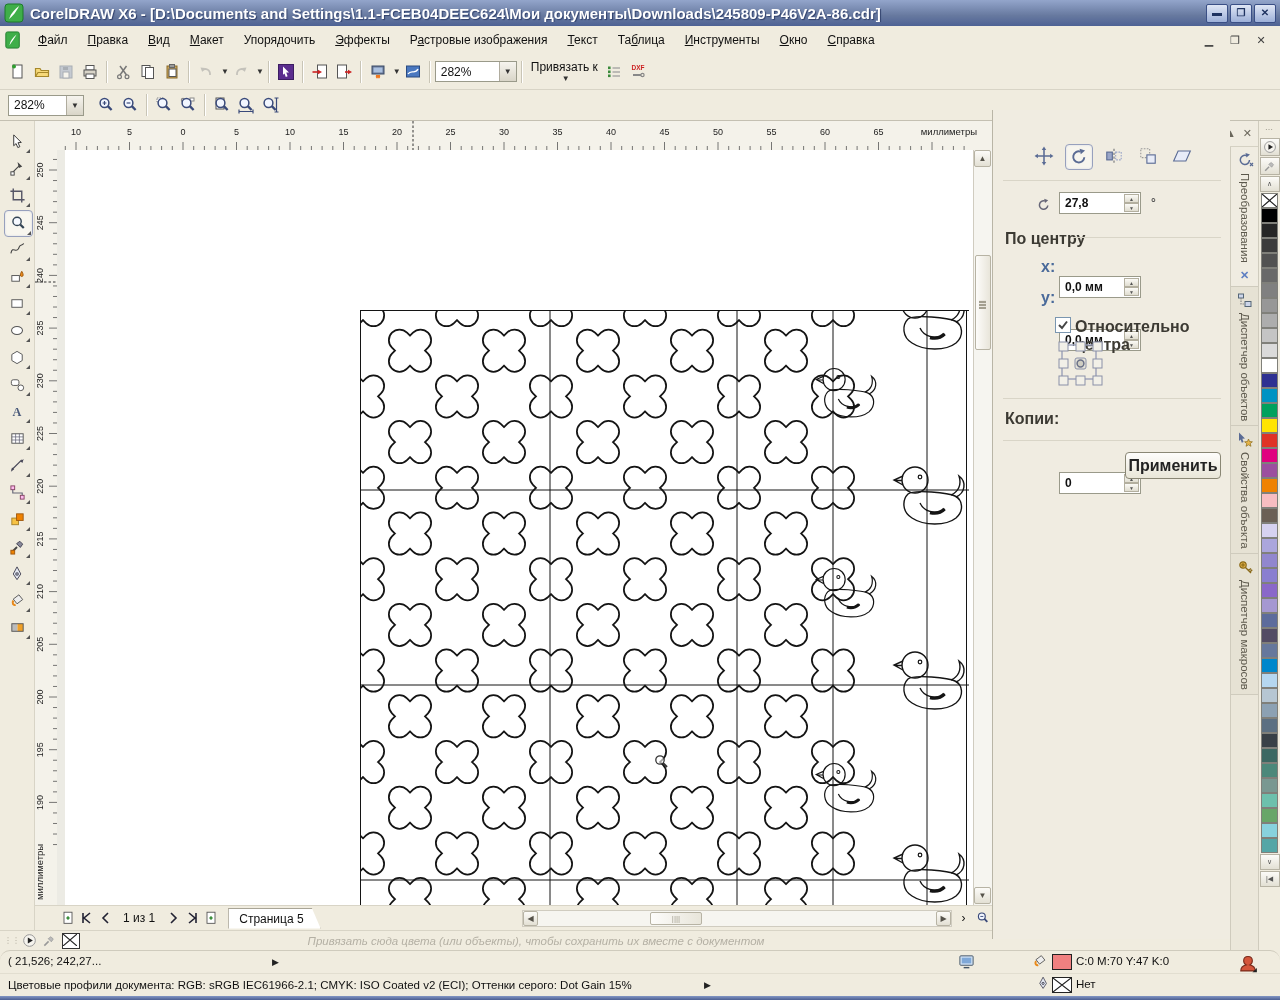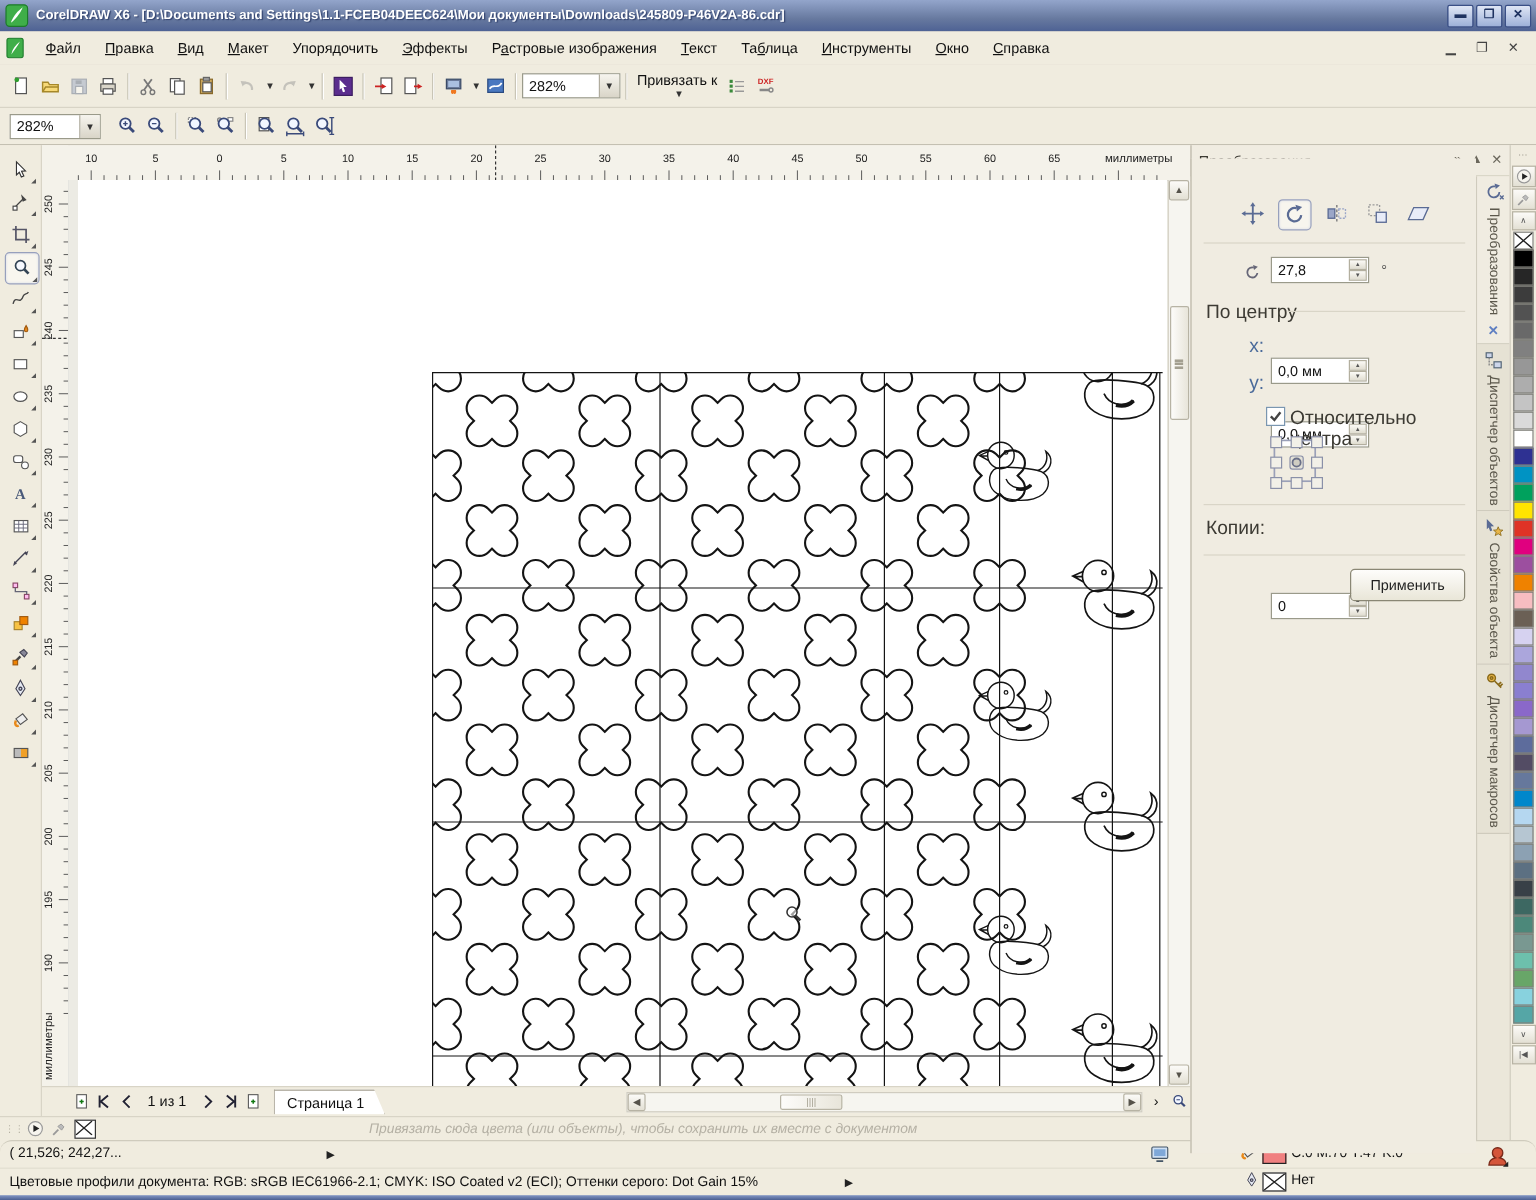--- a/index.html
+++ b/index.html
@@ -11,7 +11,7 @@
   .titlebar{position:absolute;left:0;top:0;width:1280px;height:26px;
     background:linear-gradient(#93a5cb,#67799f 60%,#4e6294);display:flex;align-items:center;
     border-bottom:1px solid #2f4270;}
-  .titlebar .title{color:#fff;font-weight:bold;font-size:11px;margin-left:6px;
+  .titlebar .title{color:#fff;font-weight:bold;font-size:15px;margin-left:6px;
     text-shadow:1px 1px 1px #30406b;white-space:nowrap;overflow:hidden;flex:1;}
   .appicon{width:20px;height:20px;margin-left:4px;flex:0 0 auto;}
   .winbtns{display:flex;gap:2px;margin-right:4px;}

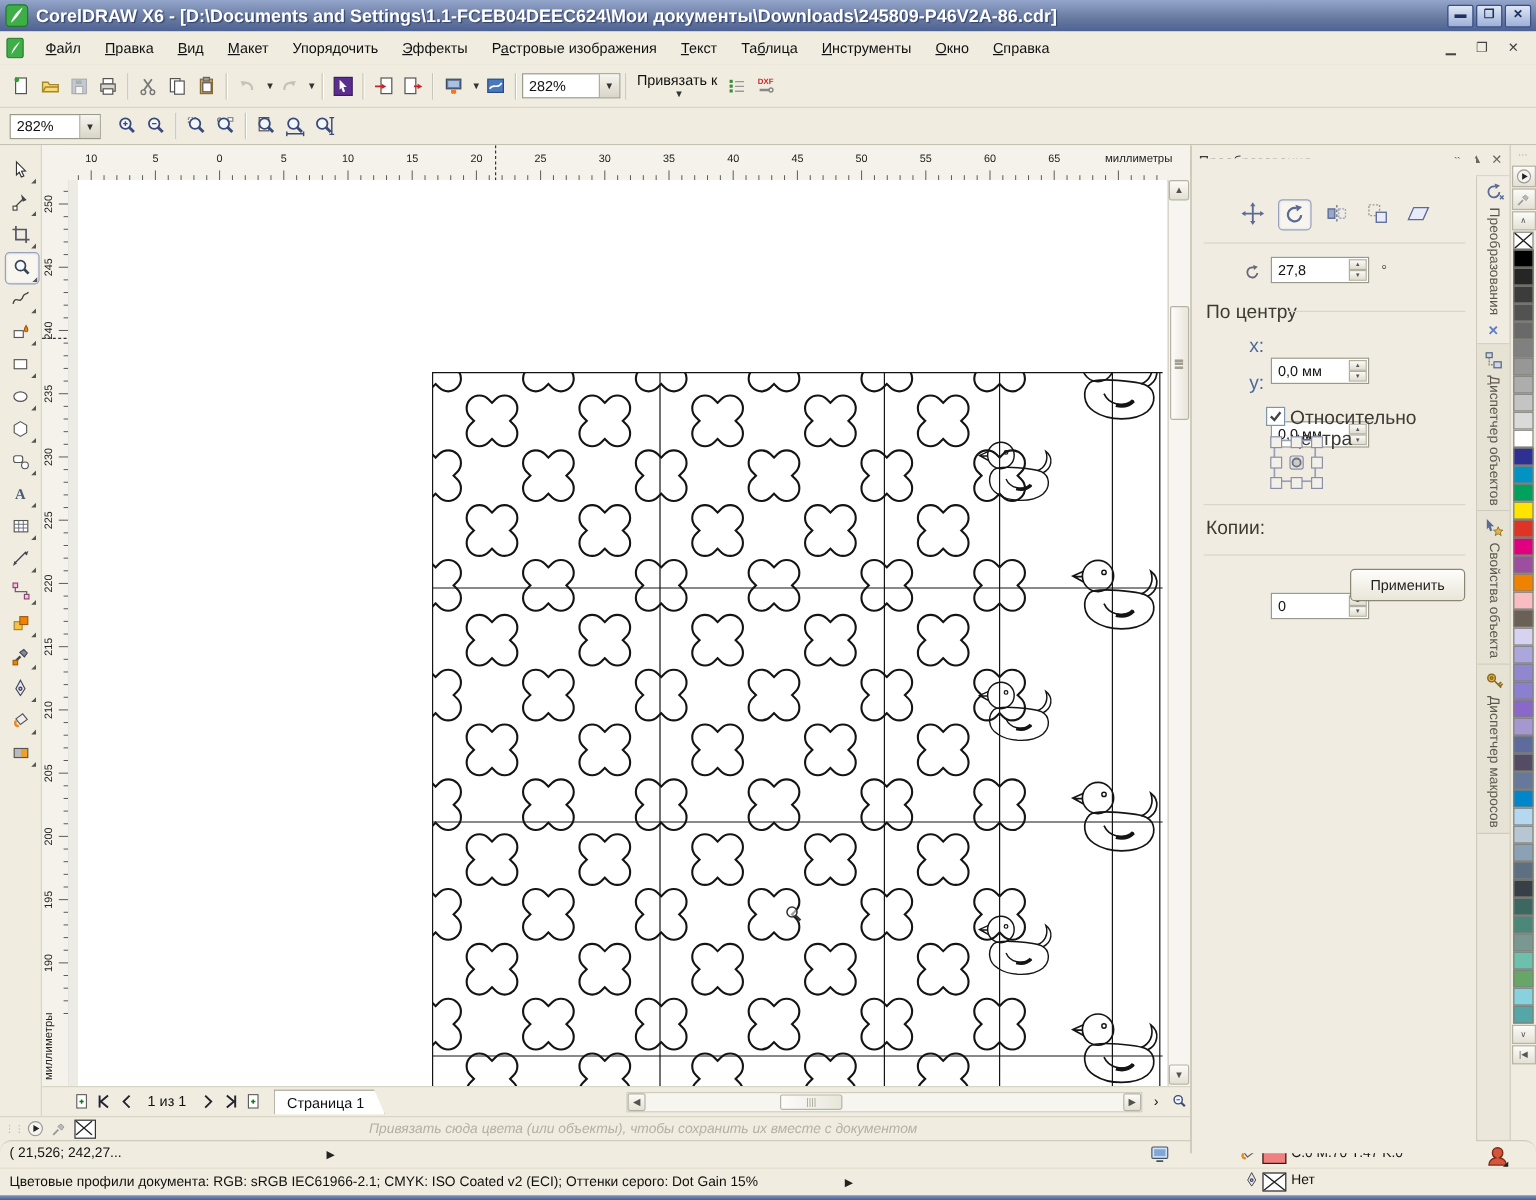--- a/index.html
+++ b/index.html
@@ -85,8 +85,8 @@
     background:linear-gradient(#8296c4,#4c5f92);}
   .flyarrow{font-size:9px;color:#222;margin-left:4px;}
   
-  .docker{position:absolute;left:992px;top:132px;width:238px;height:829px;background:#f0ece1;
-    border-left:1px solid #b9b5a6;box-sizing:border-box;}
+  .docker{position:absolute;left:992px;top:110px;width:238px;height:829px;background:#f0ece1;
+    border-left:1px solid #b9b5a6;box-sizing:border-box;font-weight:bold;}
   .dockerhead{position:absolute;left:992px;top:121px;width:266px;height:26px;background:#f0ece1;
     border-left:1px solid #b9b5a6;border-bottom:1px solid #d5d1c3;display:flex;align-items:center;
     padding:0 6px;box-sizing:border-box;color:#3c3a33;}

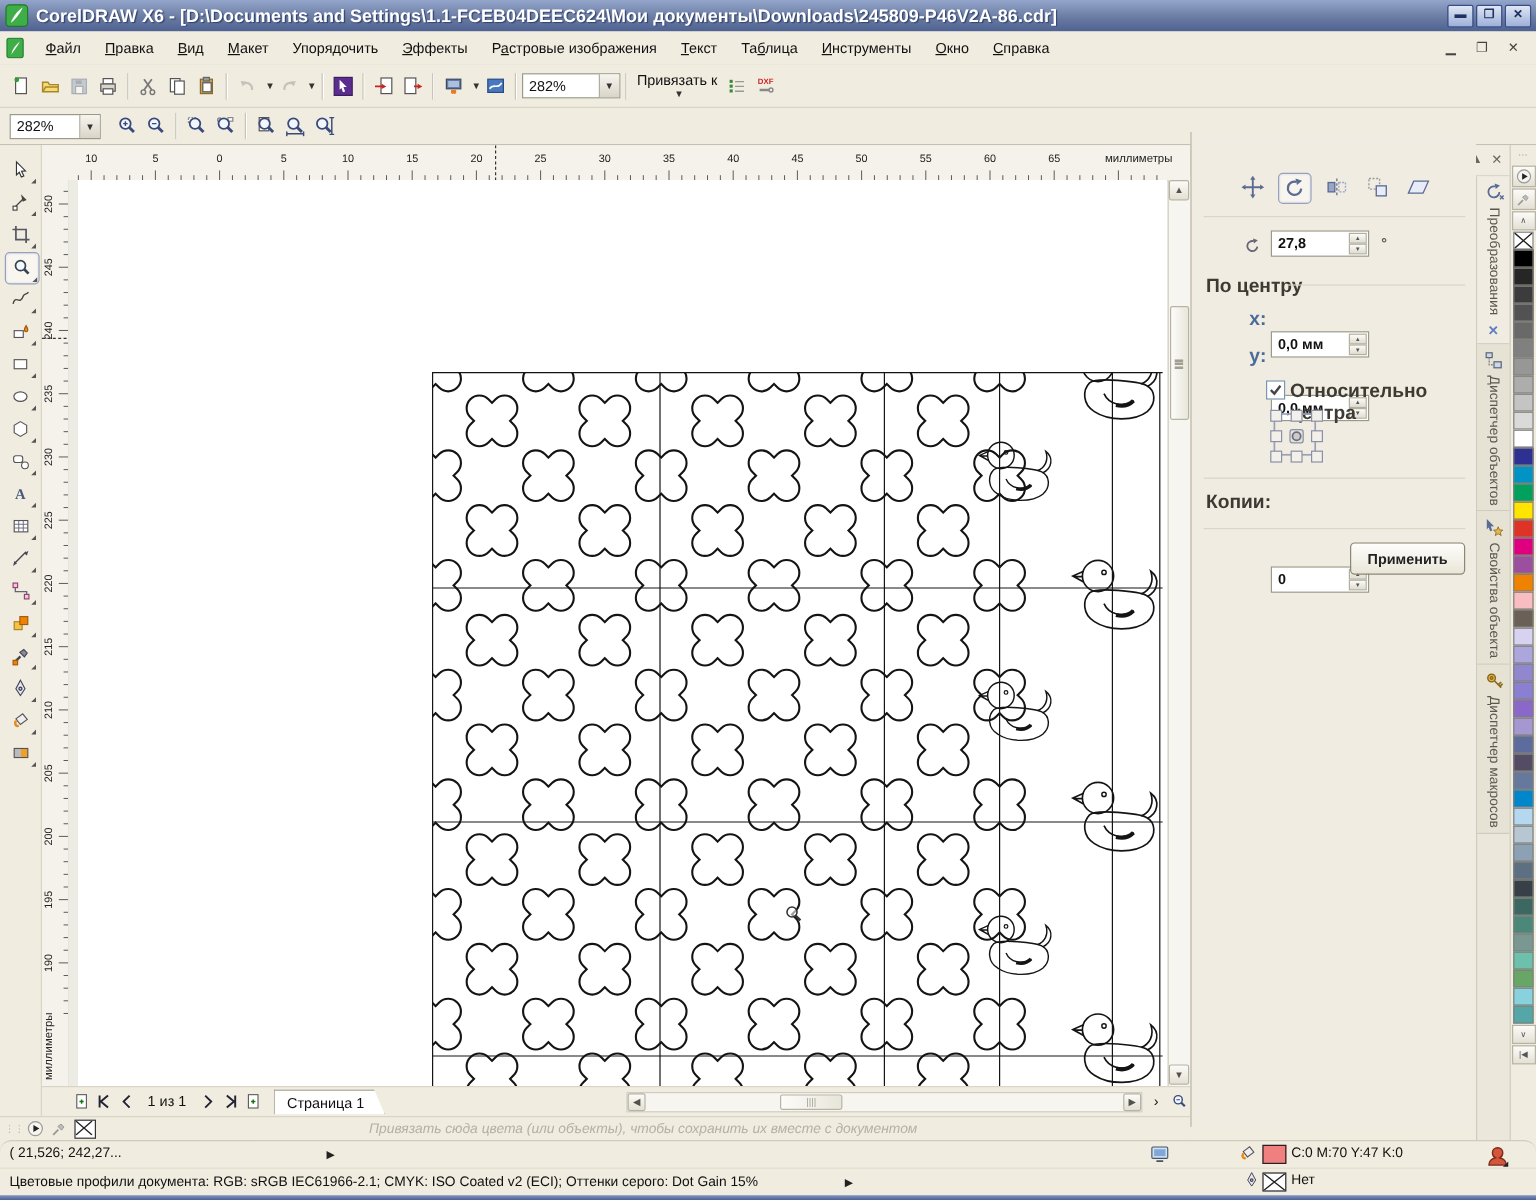--- a/index.html
+++ b/index.html
@@ -106,7 +106,7 @@
     display:flex;align-items:center;justify-content:center;}
   .applybtn{position:absolute;width:94px;height:25px;border:1px solid #8a8775;border-radius:4px;
     background:linear-gradient(#fefdfb,#e9e6d8);display:flex;align-items:center;justify-content:center;
-    font-size:12px;color:#222;}
+    font-size:16px;color:#222;}
   
   .sidetabs{position:absolute;left:1230px;top:147px;width:28px;height:803px;background:#ebe7da;
     border-left:1px solid #cfcbbd;box-sizing:border-box;}

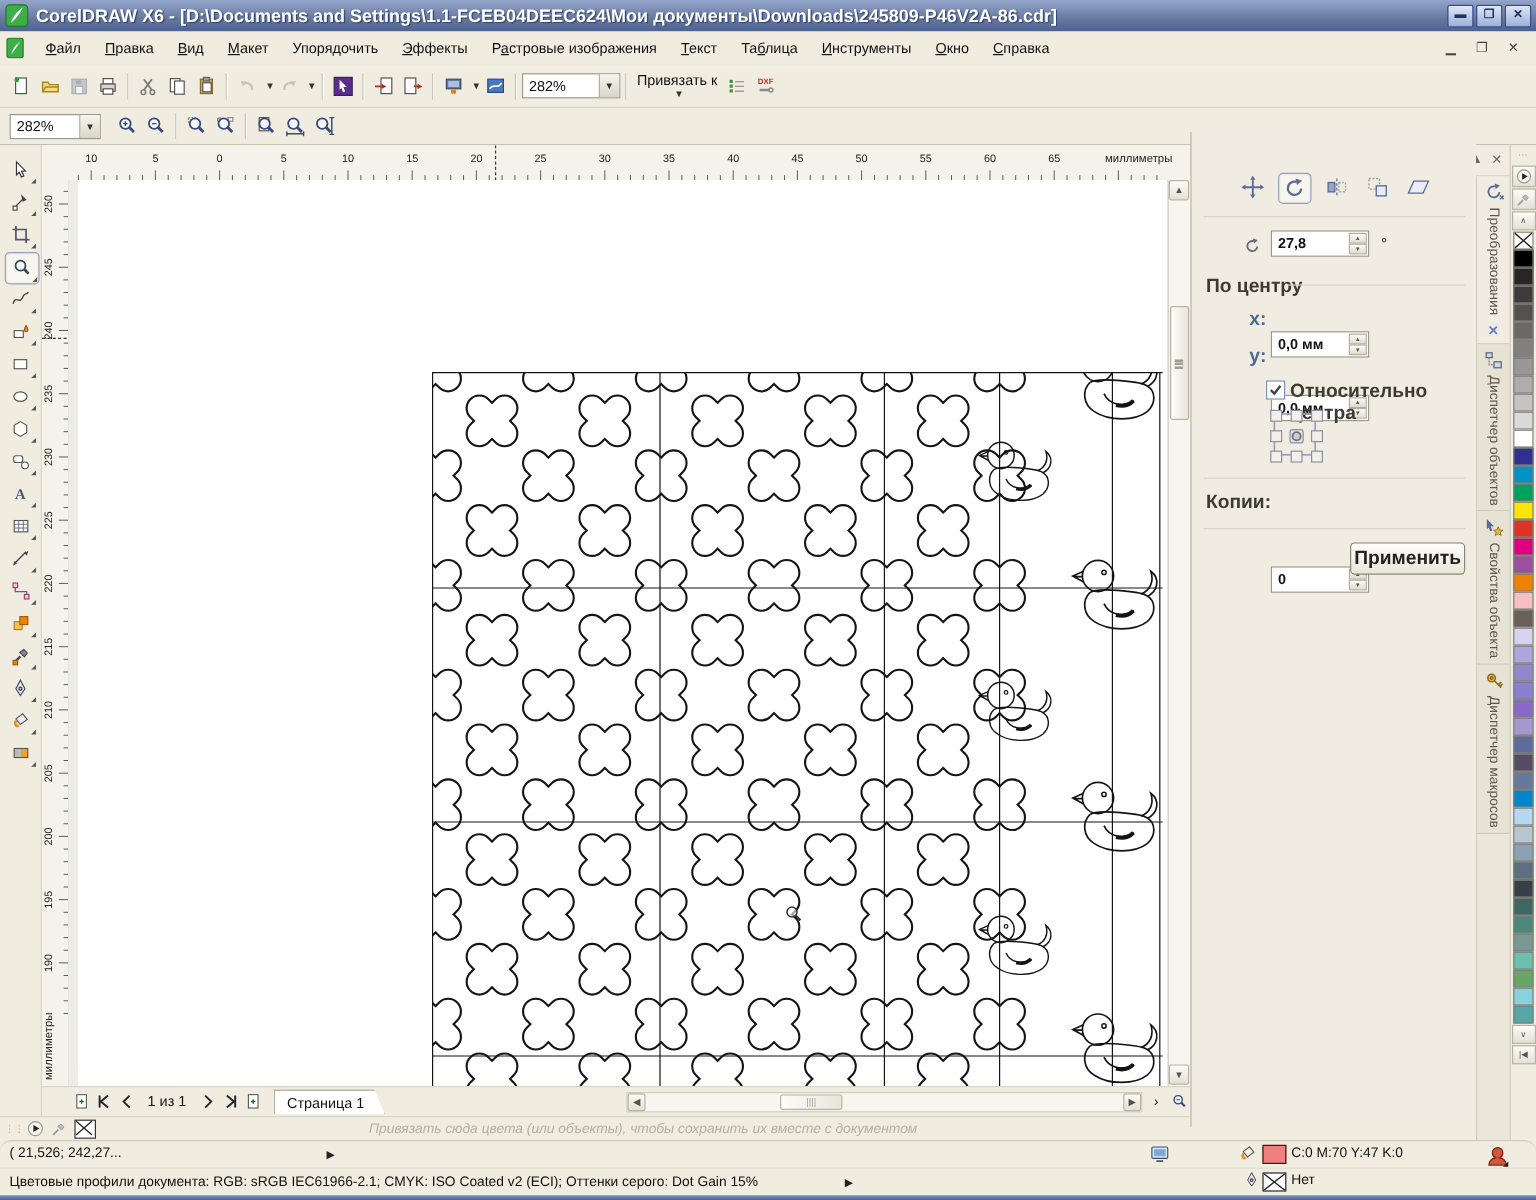--- a/index.html
+++ b/index.html
@@ -836,7 +836,7 @@
         </svg>
       </span>
     <span class="pagetab">
-        <span>Страница 1</span>
+        <span>Страница 5</span>
       </span>
     <div class="hscroll">
       <div class="sbtn" style="left:0;top:0;width:15px;height:15px;">◀</div>

